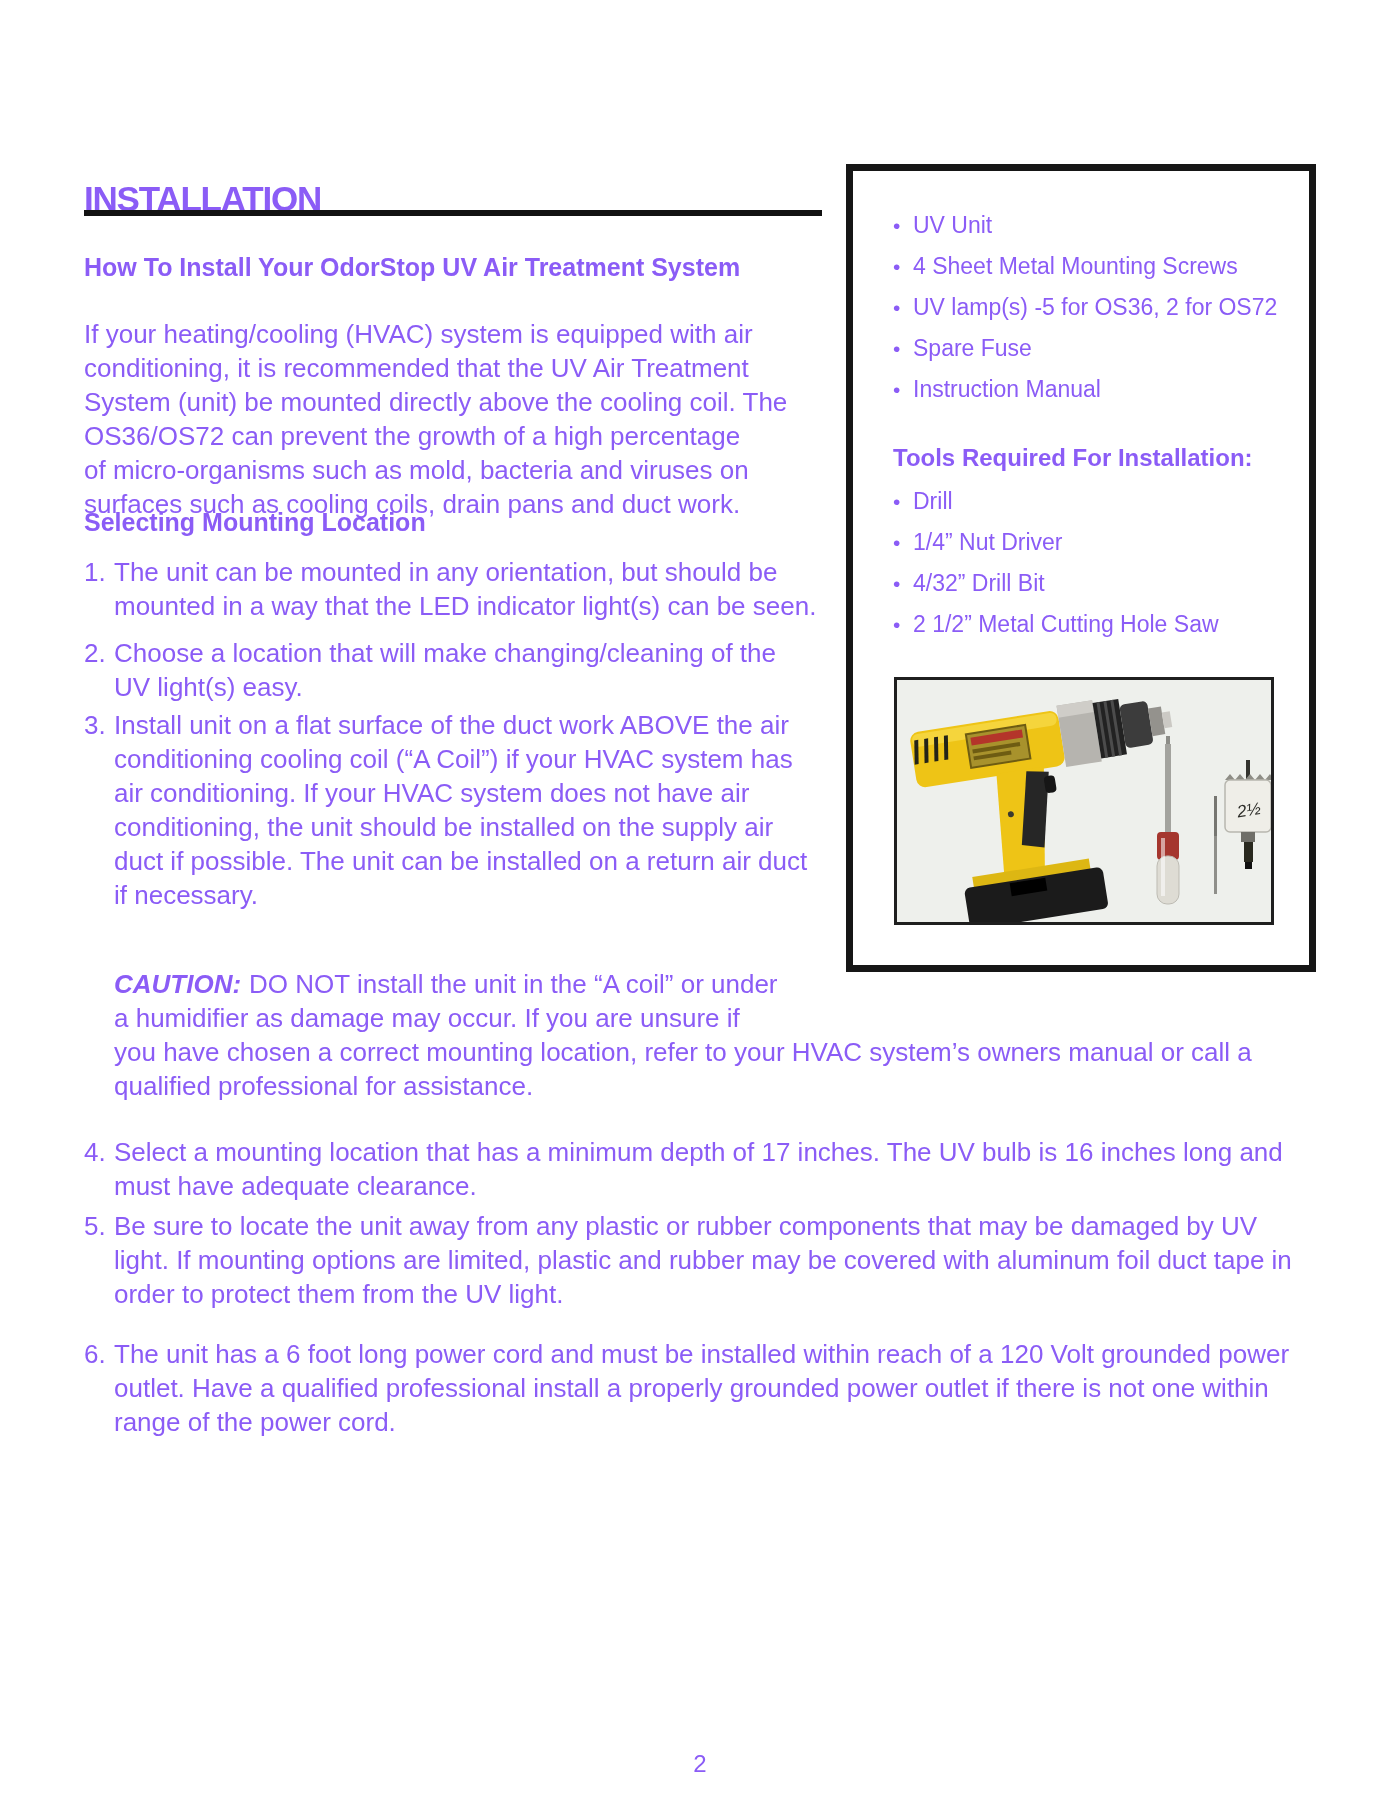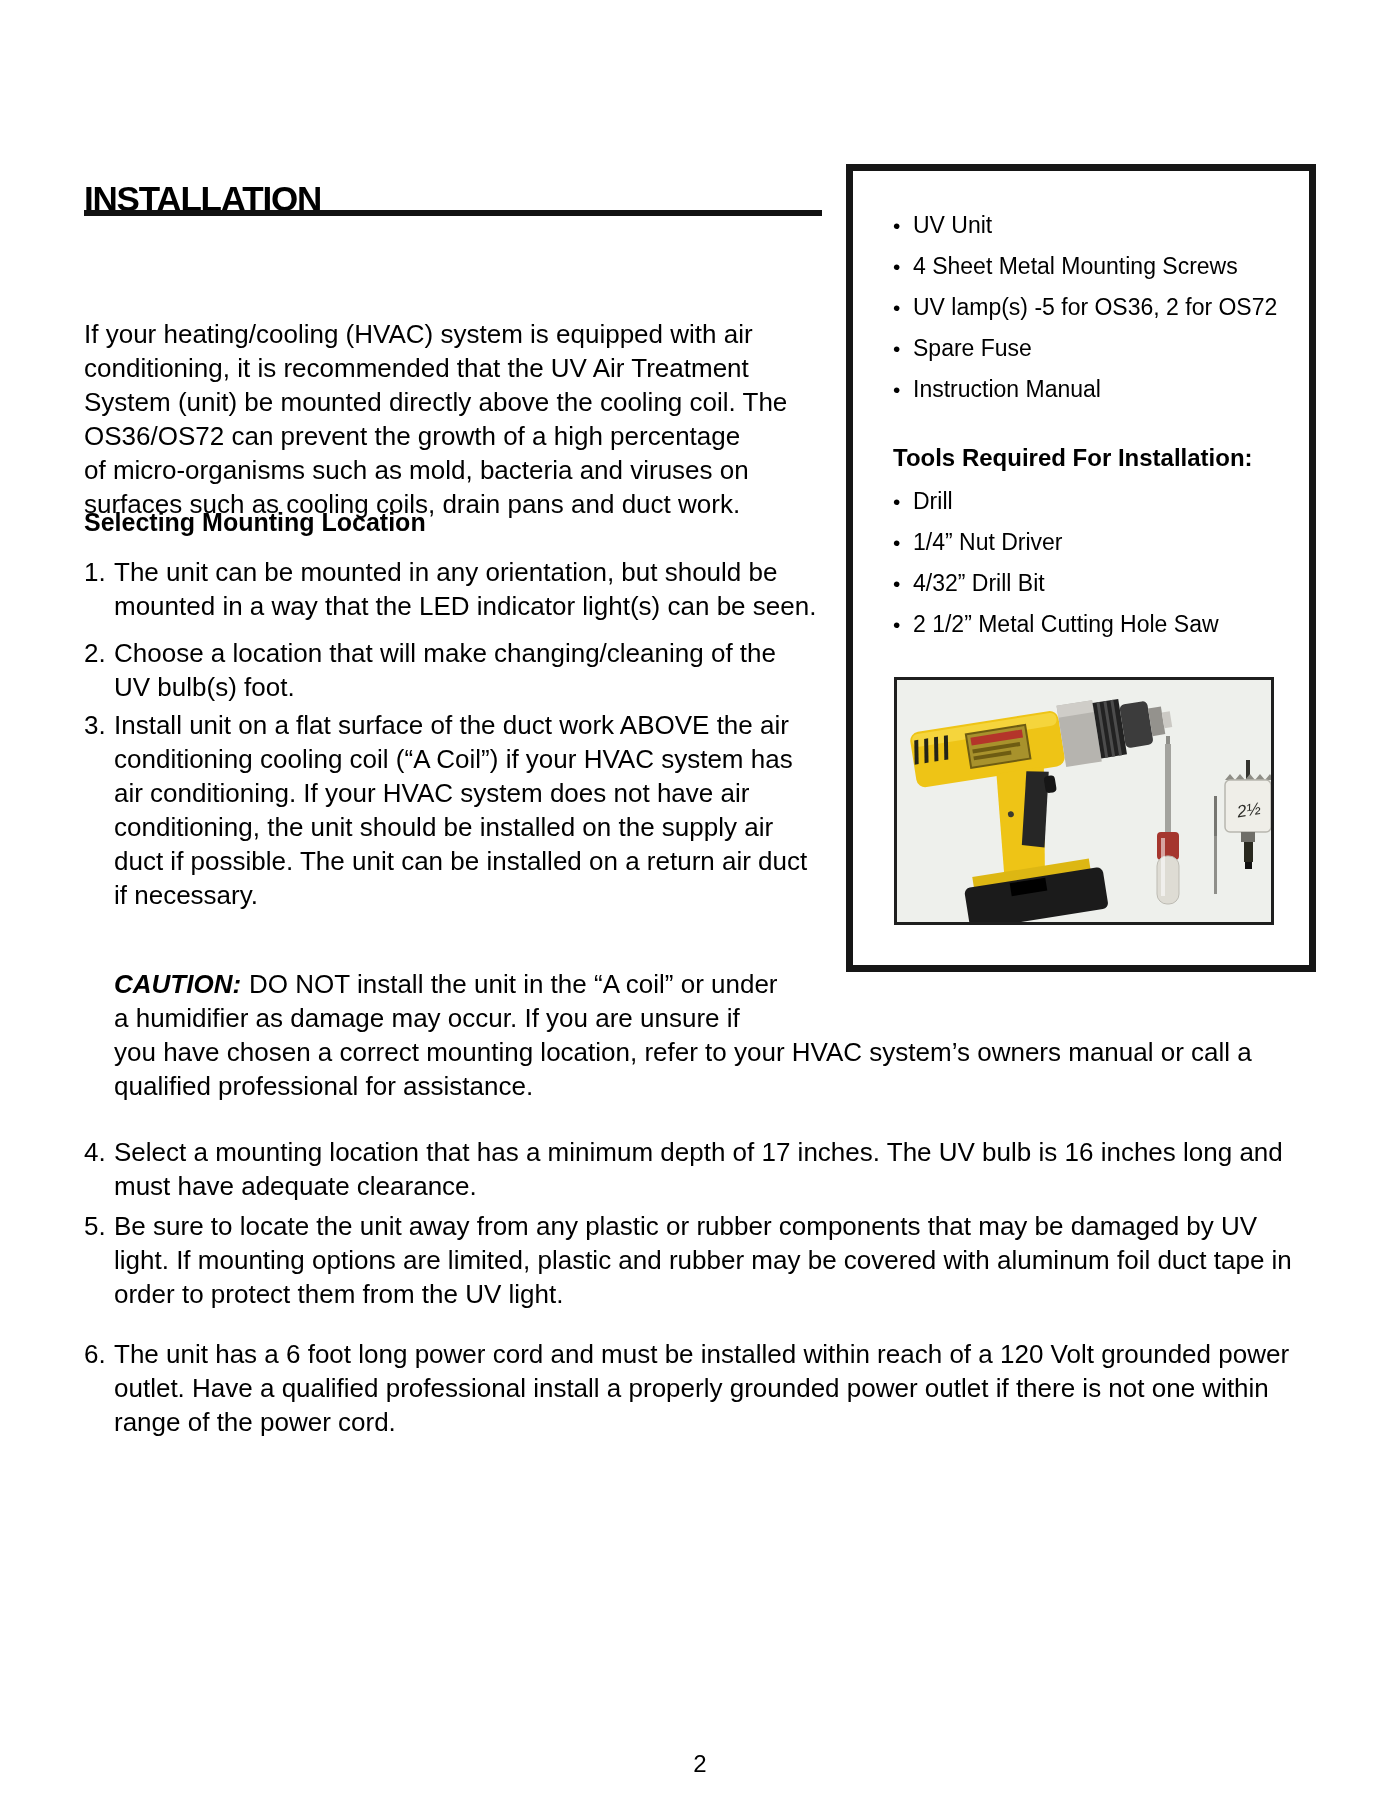--- a/index.html
+++ b/index.html
@@ -8,7 +8,7 @@
     width:1400px;height:1817px;
     background:#ffffff;
     font-family:"Liberation Sans","DejaVu Sans",sans-serif;
-    color:#000000;
+    color:#8b5cf6;
     overflow:hidden;
   }
   .abs{position:absolute;}

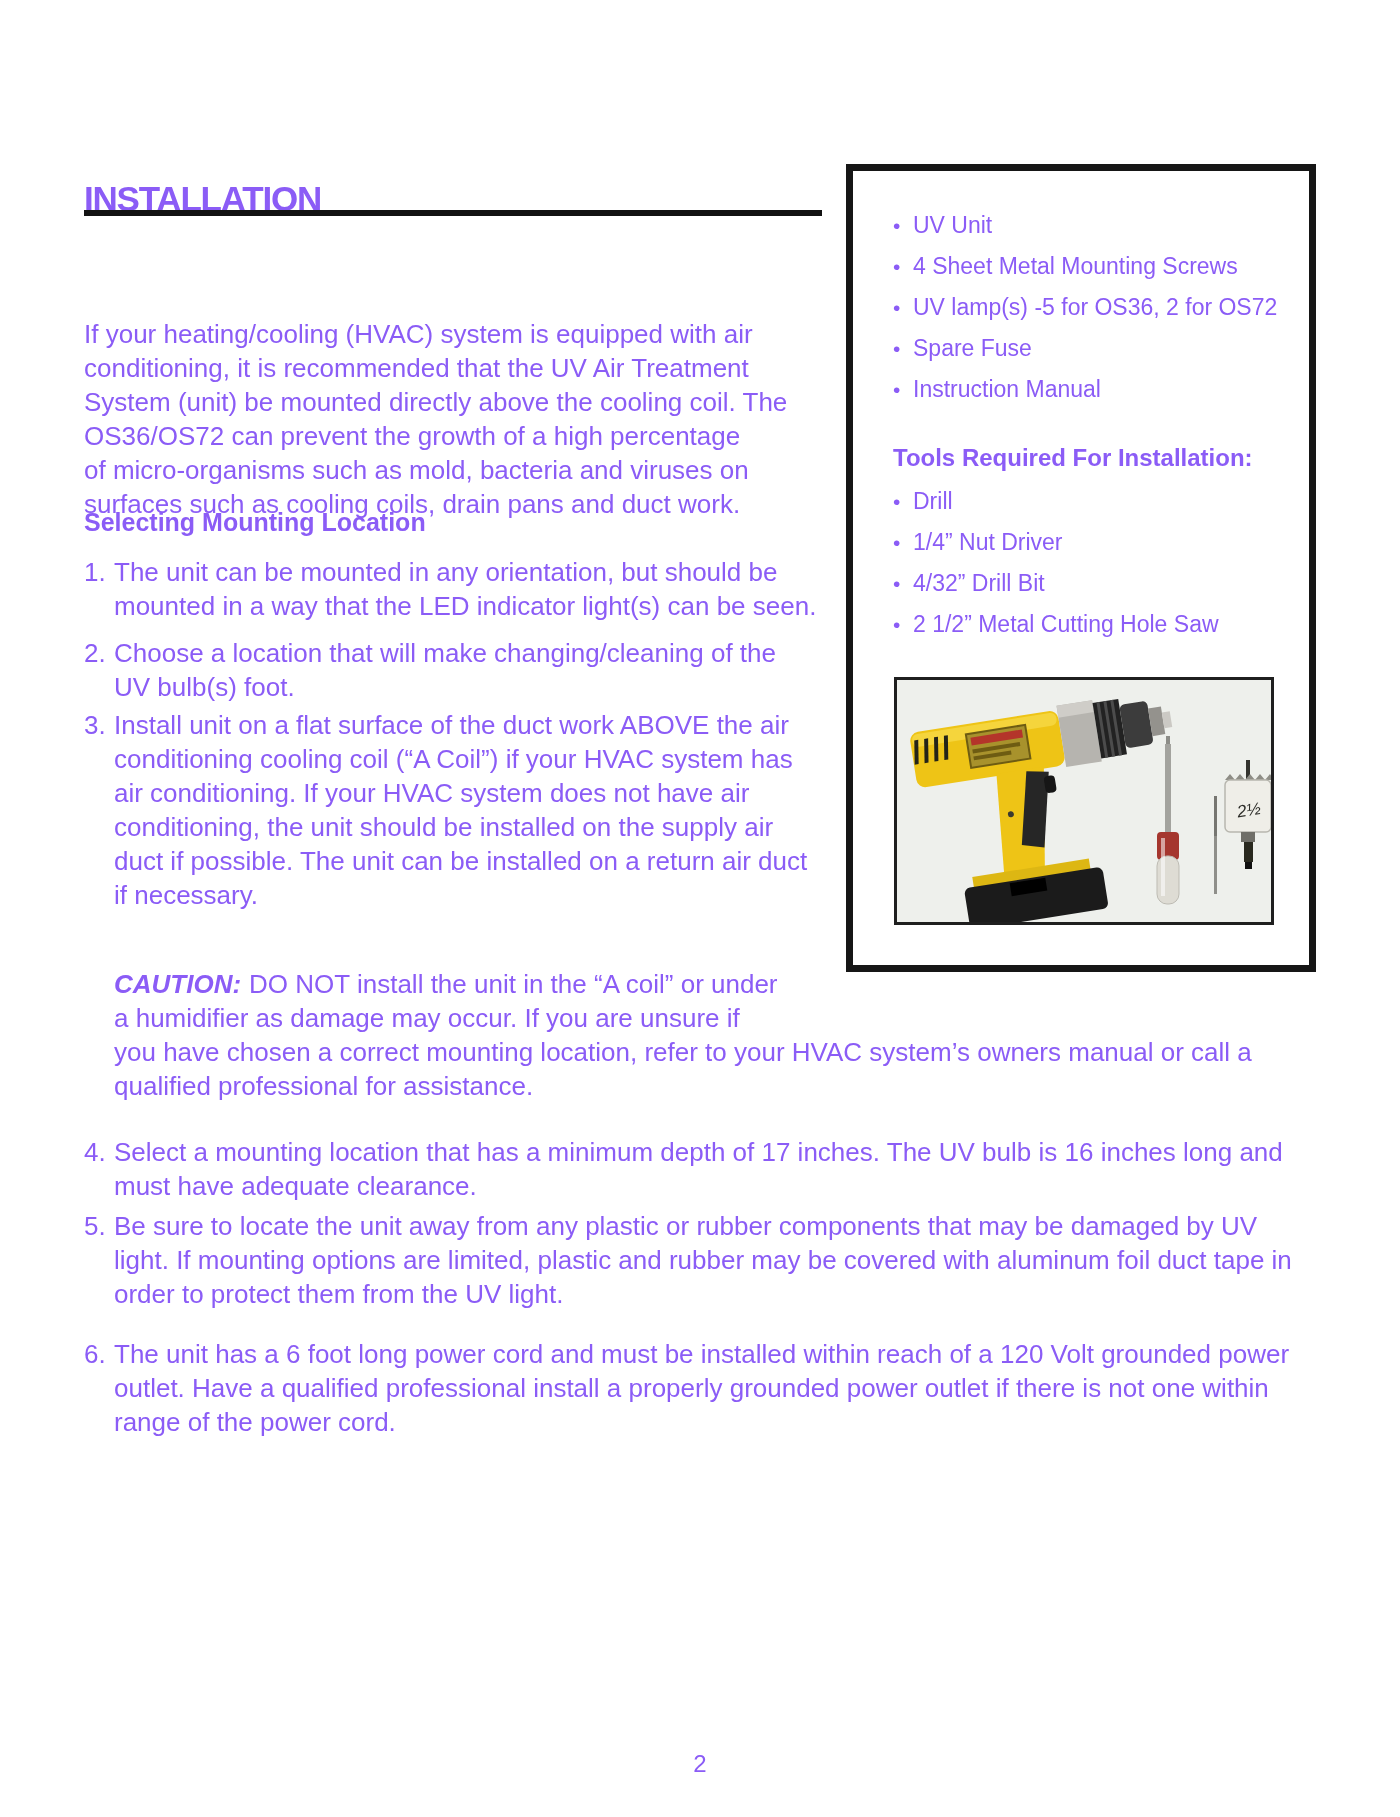--- a/index.html
+++ b/index.html
@@ -82,6 +82,7 @@
 
   <h1 class="abs doc-title">INSTALLATION</h1>
   <div class="abs title-rule"></div>
+  <h2 class="abs doc-subtitle">How To Install Your OdorStop UV Air Treatment System</h2>
 
   <p class="abs body-text intro">If your heating/cooling (HVAC) system is equipped with air
 conditioning, it is recommended that the UV Air Treatment

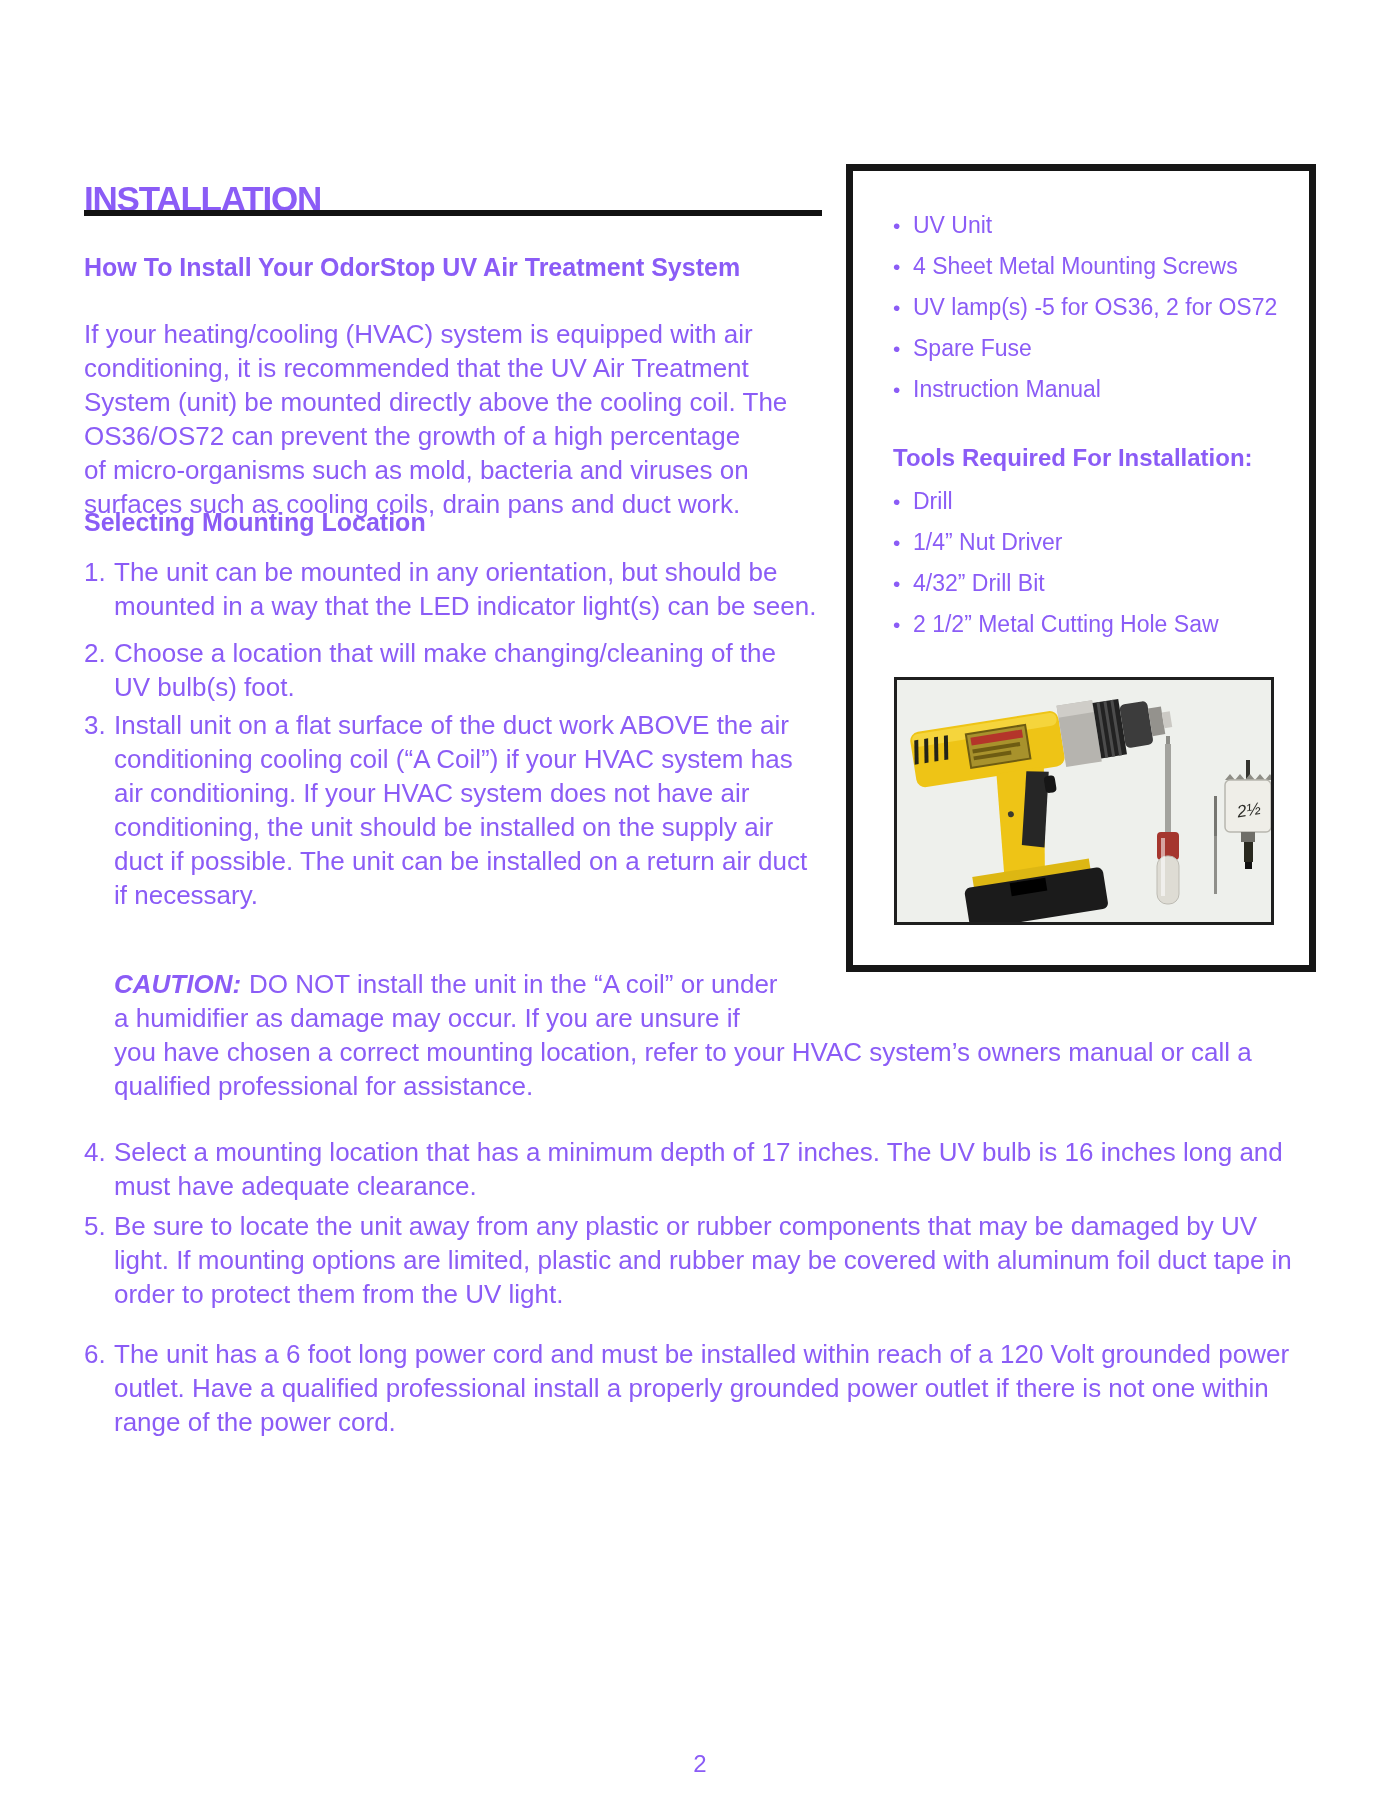--- a/index.html
+++ b/index.html
@@ -102,7 +102,7 @@
   <div class="abs num-item item-2">
       <span class="num">2.</span>
       <div class="itm-text body-text">Choose a location that will make changing/cleaning of the
-UV bulb(s) foot.</div>
+UV light(s) easy.</div>
     </div>
 
   <div class="abs num-item item-3">

